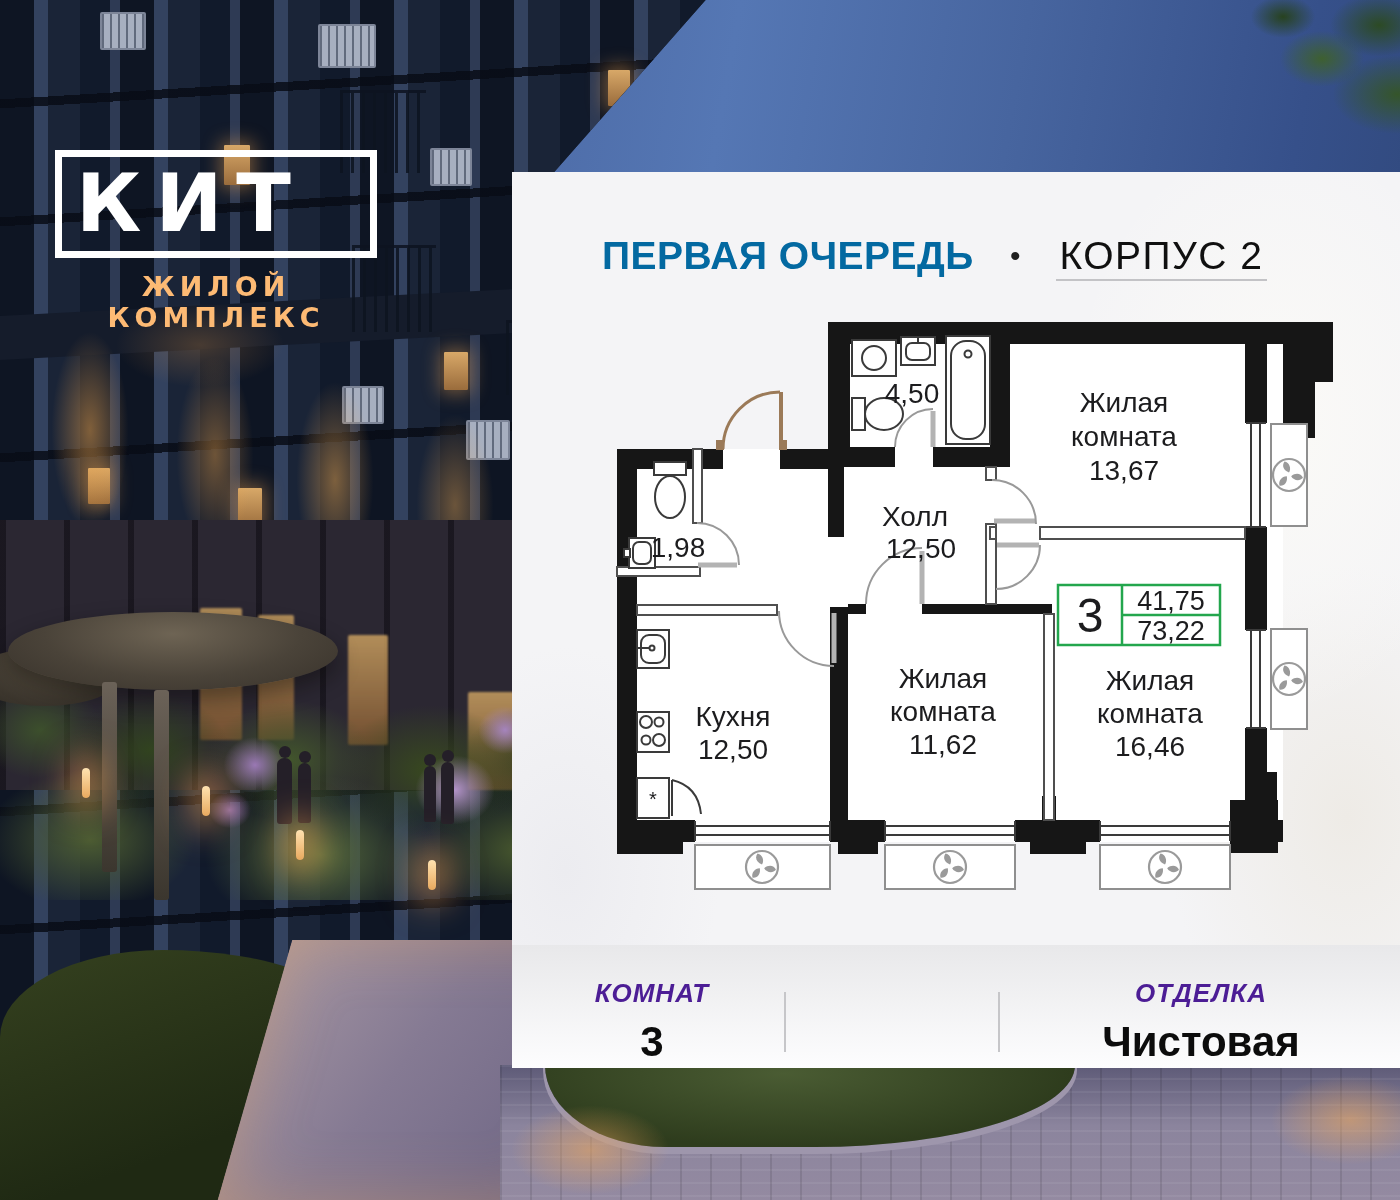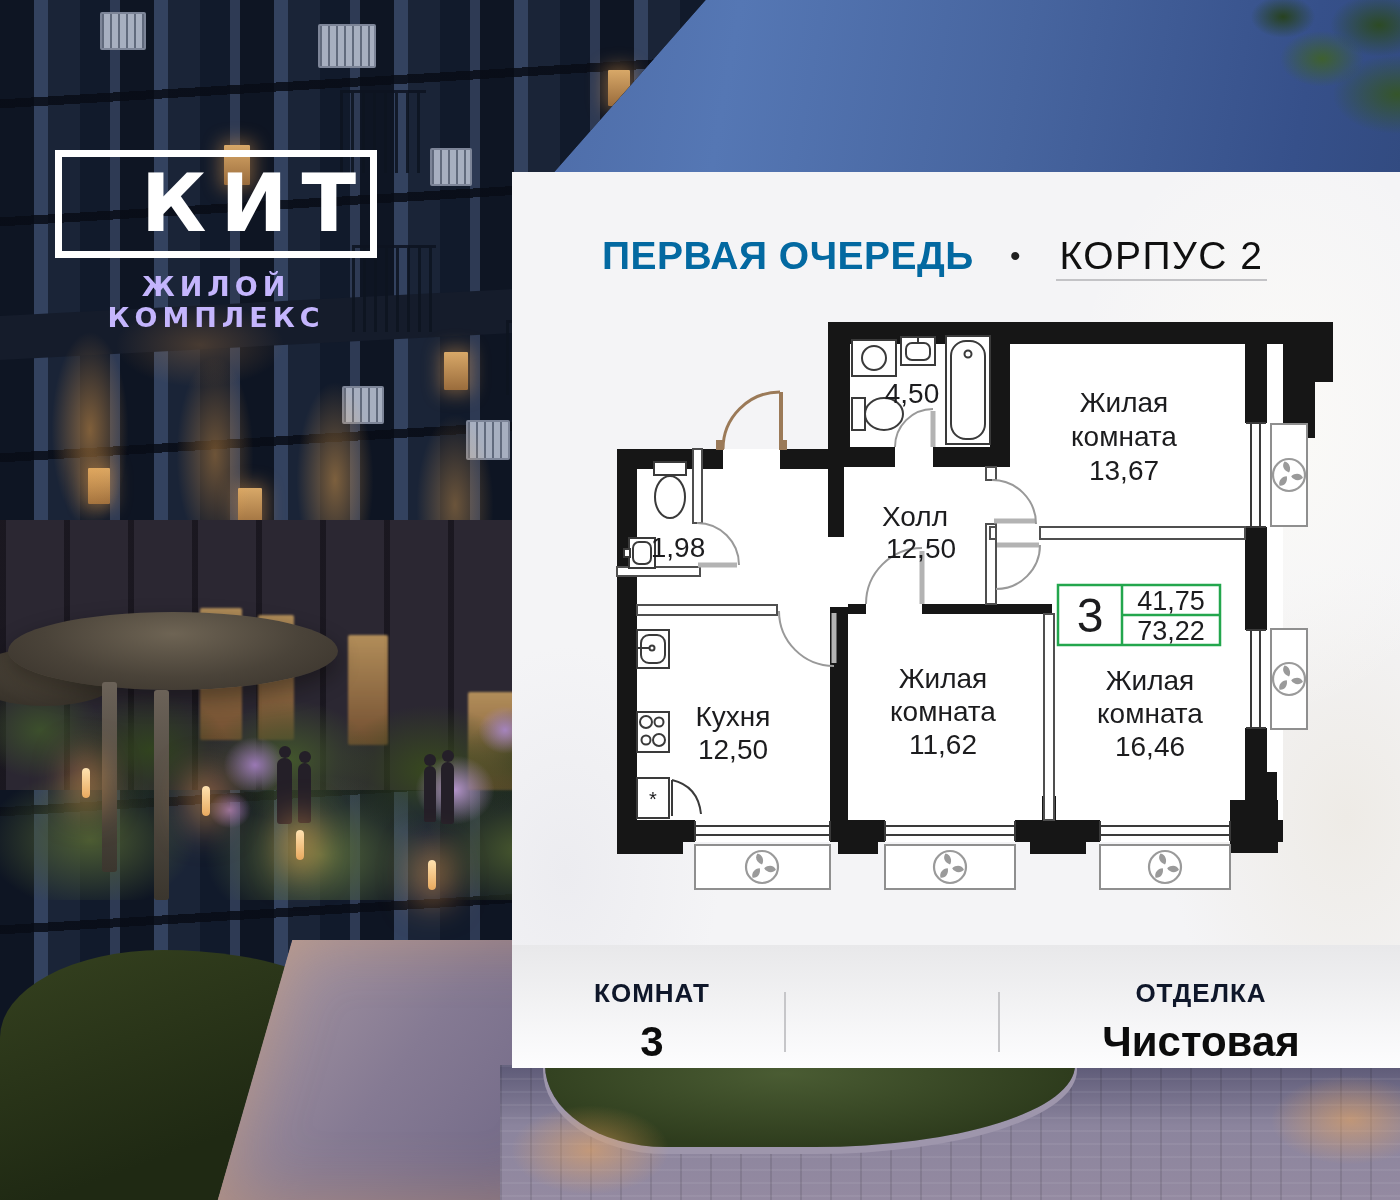--- a/index.html
+++ b/index.html
@@ -132,7 +132,7 @@
   .logo-box{
     position:absolute;left:55px;top:150px;width:322px;height:108px;
     border:7px solid #ffffff;box-sizing:border-box;z-index:6;
-    display:flex;align-items:center;justify-content:flex-end;
+    display:flex;align-items:center;justify-content:flex-start;
   }
   .logo-text{
     font-family:"DejaVu Sans", sans-serif;font-weight:800;font-size:80px;line-height:1;

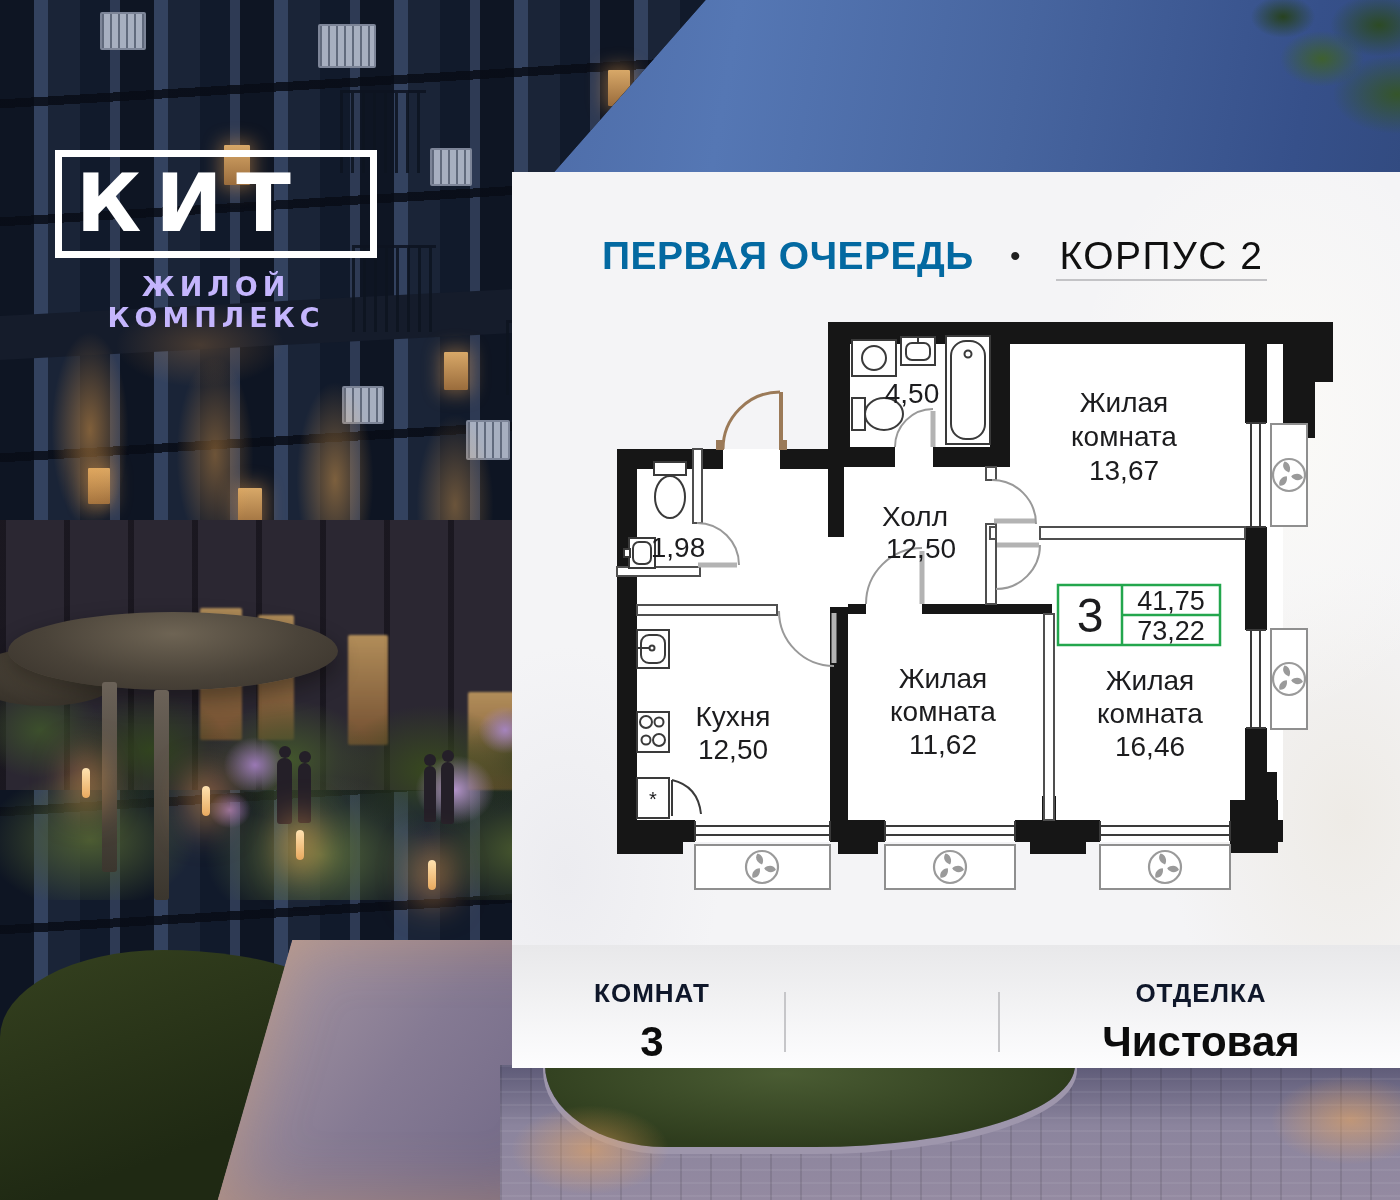--- a/index.html
+++ b/index.html
@@ -141,7 +141,7 @@
   .logo-sub{
     position:absolute;left:40px;top:271px;width:352px;z-index:6;text-align:center;
     font-family:"DejaVu Sans", sans-serif;font-weight:700;font-size:27px;
-    color:#c4b5fd;letter-spacing:5px;
+    color:#fdba74;letter-spacing:5px;
   }
   
   .card{

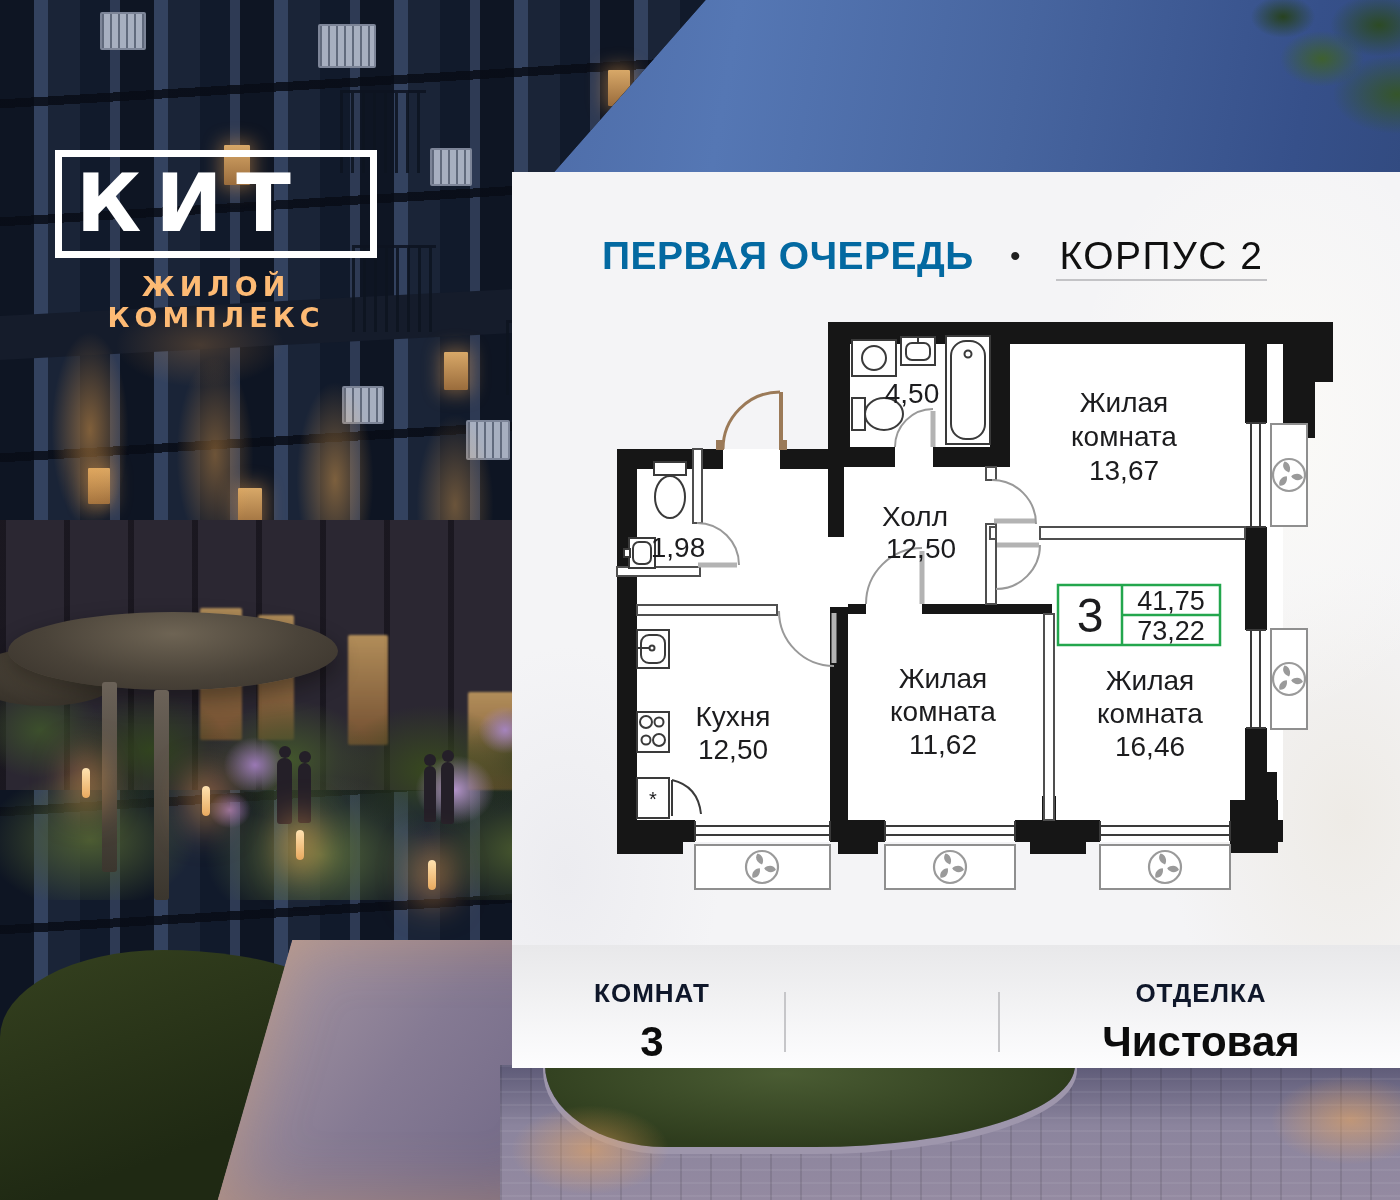--- a/index.html
+++ b/index.html
@@ -170,7 +170,7 @@
   }
   
   .fcol{position:absolute;top:806px;text-align:center;}
-  .fcol .flabel{font-size:26px;font-weight:600;color:#0f172a;letter-spacing:1px;}
+  .fcol .flabel{font-size:26px;font-weight:600;color:#4c1d95;letter-spacing:1px;font-style:italic;}
   .fcol .fvalue{font-size:42px;font-weight:800;color:#0c0c0c;margin-top:9px;}
   .fsep{position:absolute;top:820px;width:2px;height:60px;background:#c6c6c9;}
   

